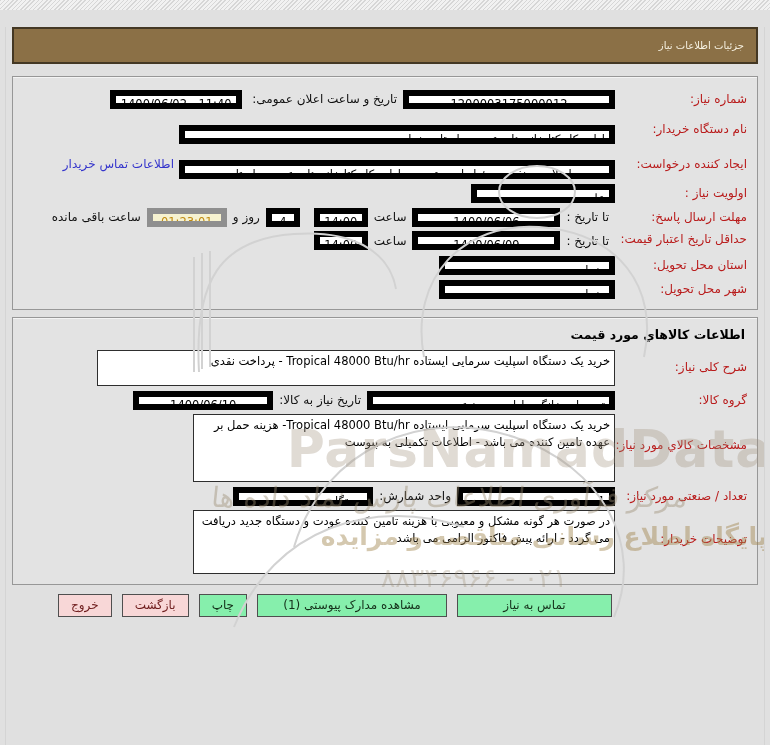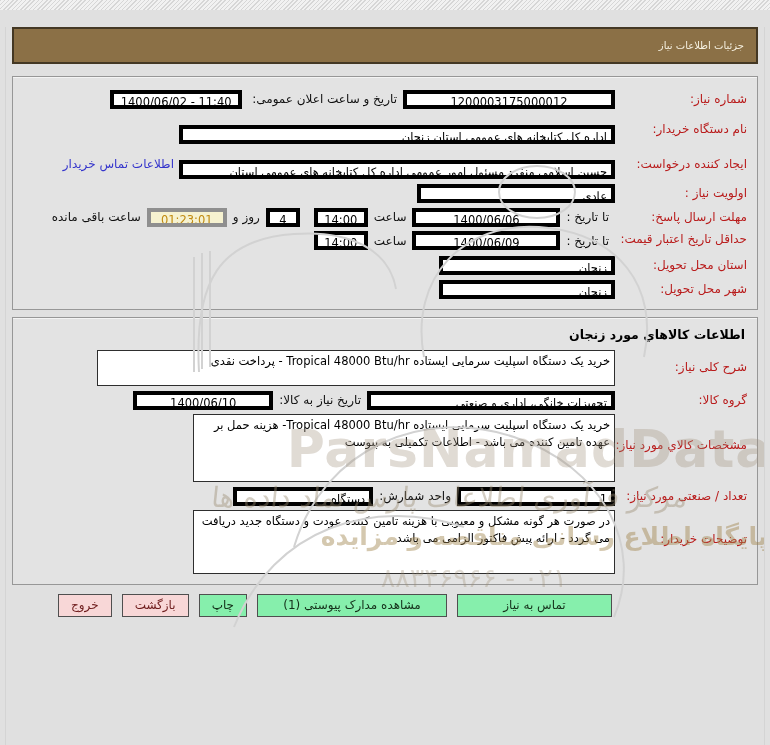--- a/index.html
+++ b/index.html
@@ -19,7 +19,7 @@
   .row.top { align-items:flex-start; }
   .lbl { width:132px; flex:0 0 132px; font-size:12px; color:#b91c1c; line-height:1.25; padding-top:1px; }
   .mid-lbl { font-size:12px; color:#101010; margin:0 6px; white-space:nowrap; }
-  .box { background:#fff; border:4px solid #000000; height:19px; line-height:17px;
+  .box { background:#fff; border:6px solid #000000; height:19px; line-height:17px;
     font-size:11.5px; padding:0 4px; overflow:hidden; white-space:nowrap; color:#000; }
   .num { direction:ltr; text-align:center; }
   .area { background:#fff; border:1px solid #2e2e2e; font-size:11.5px; color:#000;

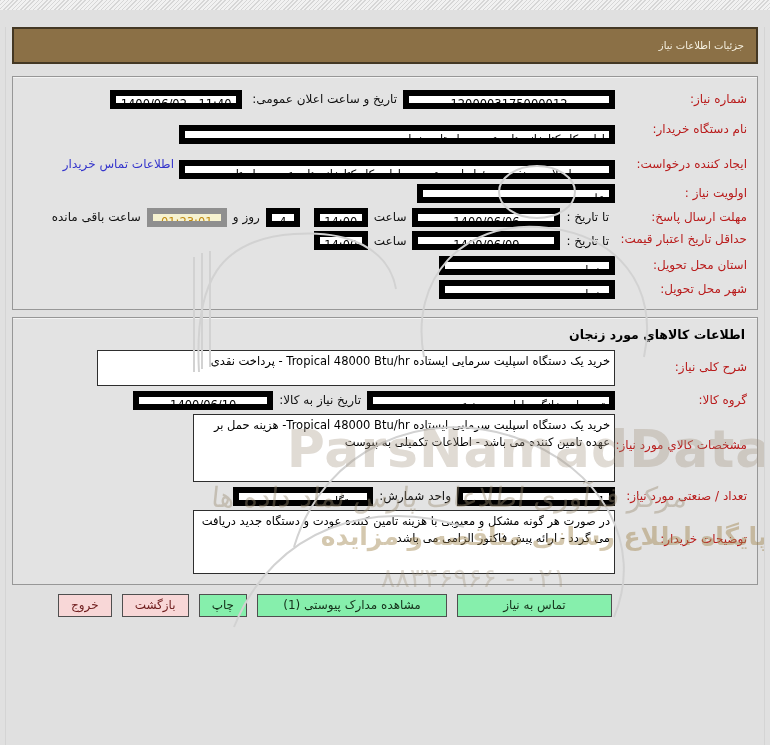--- a/index.html
+++ b/index.html
@@ -26,7 +26,7 @@
     padding:2px 4px; overflow:hidden; line-height:1.45; }
   .w-need { width:212px; } .w-datetime { width:132px; margin-right:4px; }
   .w-wide { width:436px;margin-top:12px; }
-  .w-mid { width:198px;font-family:Liberation Serif, serif; }
+  .w-mid { width:144px;font-family:Liberation Serif, serif; }
   .w-date { width:148px; } .w-time { width:54px; } .w-days { width:34px; }
   .w-count { width:80px; background:#f6f2d0; color:#c08a10; border-color:#8f8f8f; }
   .w-city { width:176px; }

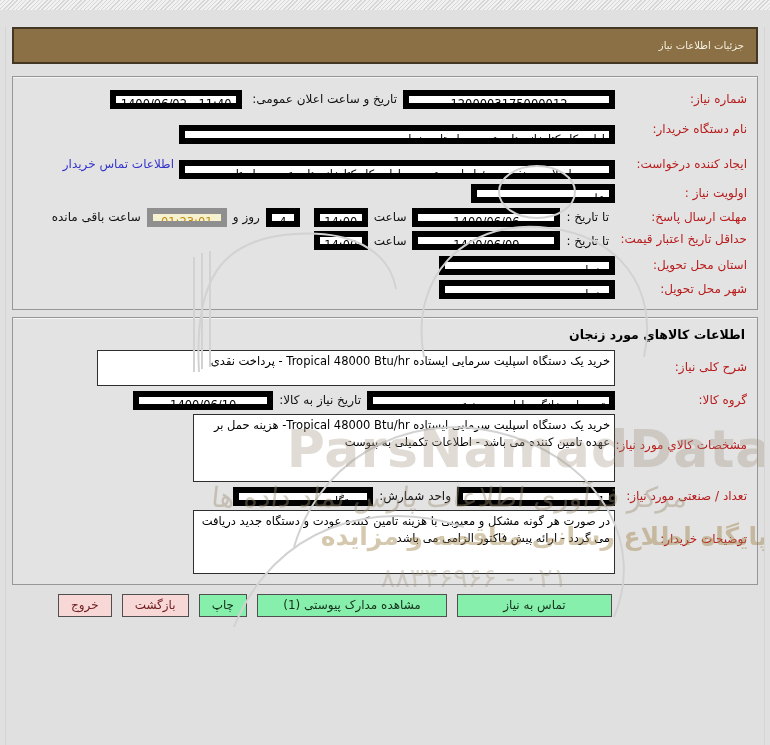--- a/index.html
+++ b/index.html
@@ -113,7 +113,7 @@
   </div>
 
   <div class="panel" id="panel-goods">
-    <div class="sect-title">اطلاعات کالاهاي مورد زنجان</div>
+    <div class="sect-title">اطلاعات کالاهاي مورد قیمت</div>
 
     <div class="row top">
       <span class="lbl" style="padding-top:10px">شرح کلی نیاز:</span>

